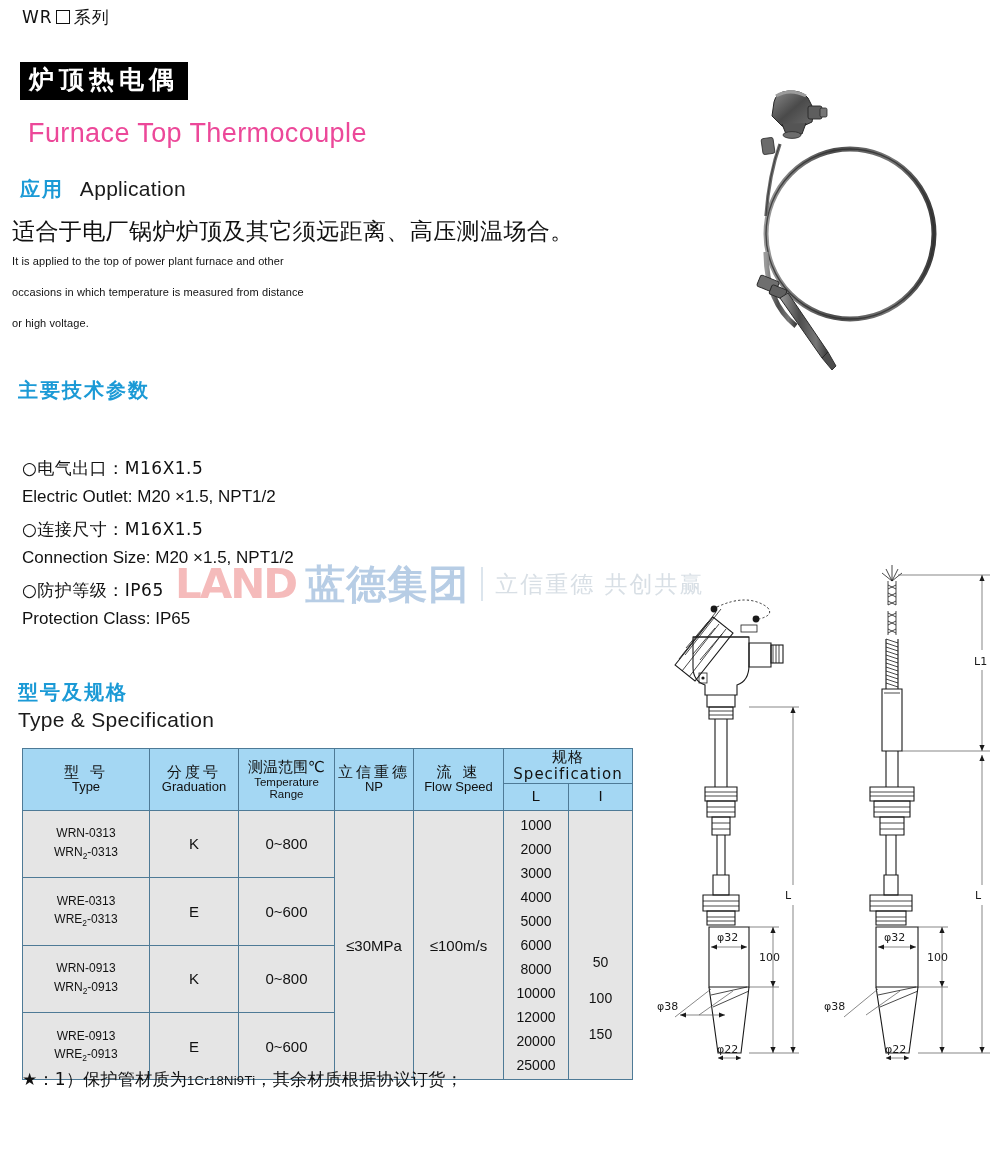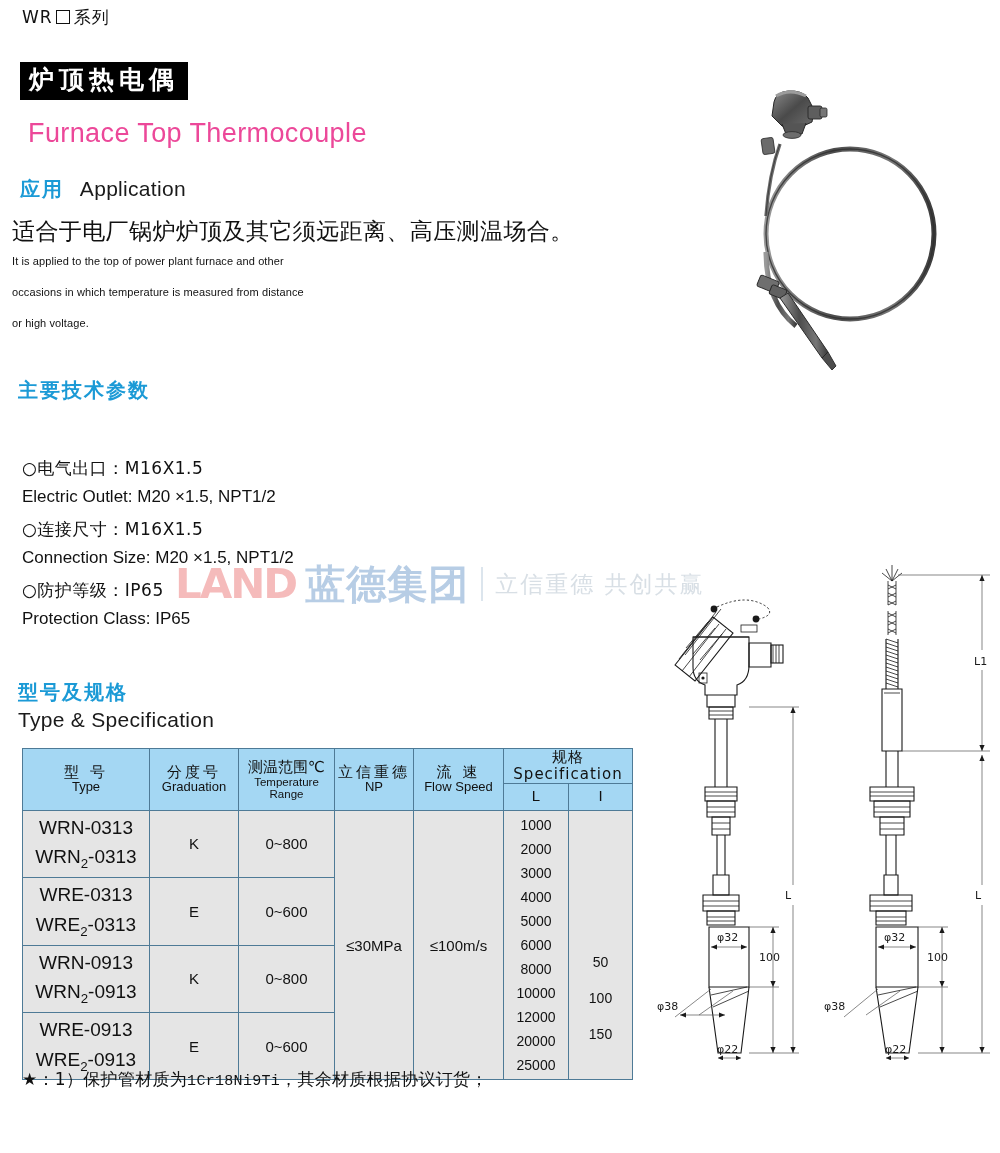--- a/index.html
+++ b/index.html
@@ -77,7 +77,7 @@
   .spec-table thead th.spec-group .hcn{display:inline;letter-spacing:1px;}
   .spec-table thead th.sub{height:26px;font-size:15px;}
   .spec-table tbody td{height:58px;font-size:15px;}
-  .spec-table tbody td.model{line-height:1.55;font-size:19px;}
+  .spec-table tbody td.model{line-height:1.55;font-size:12px;}
   .spec-table tbody td.list{line-height:1.72;font-size:14px;padding:2px 0;}
   .spec-table tbody td.ilist{line-height:2.55;font-size:14px;}
   sub{font-size:.7em;}

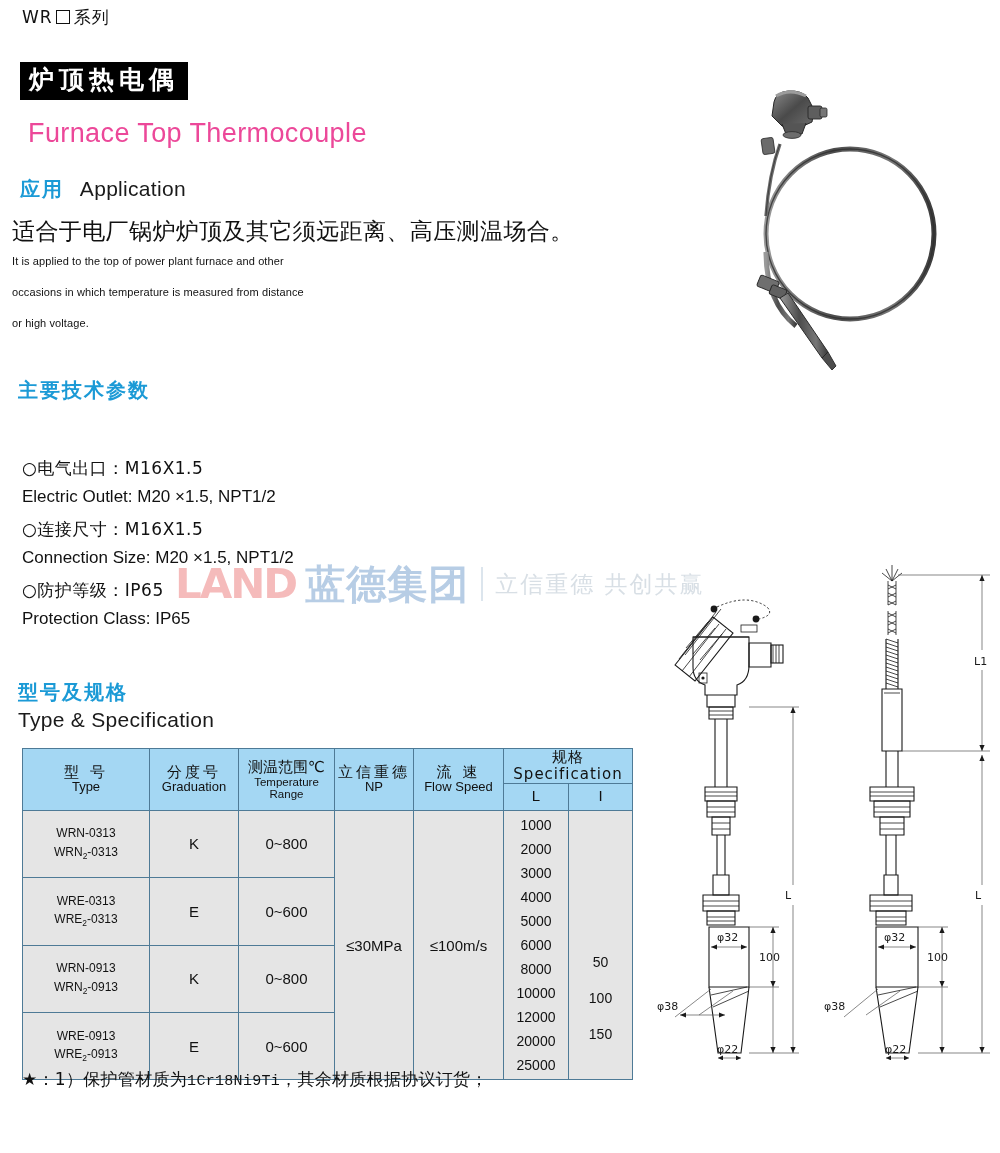--- a/index.html
+++ b/index.html
@@ -84,7 +84,7 @@
 
   .note{position:absolute;left:22px;top:1068px;width:680px;}
   .note .l1{font-size:17px;letter-spacing:.3px;font-family:"DejaVu Sans",sans-serif;}
-  .note .l1 .mono{font-family:Liberation Mono, monospace;font-size:15px;}
+  .note .l1 .mono{font-family:Liberation Sans, sans-serif;font-size:13px;}
   .note .l2{font-size:16.5px;line-height:1.45;margin-top:12px;margin-left:14px;}
 
   

